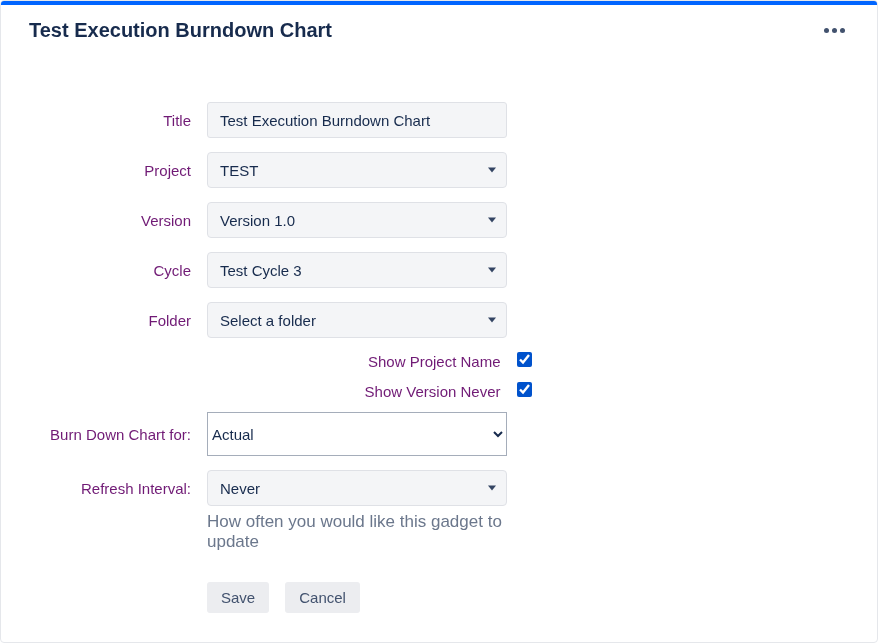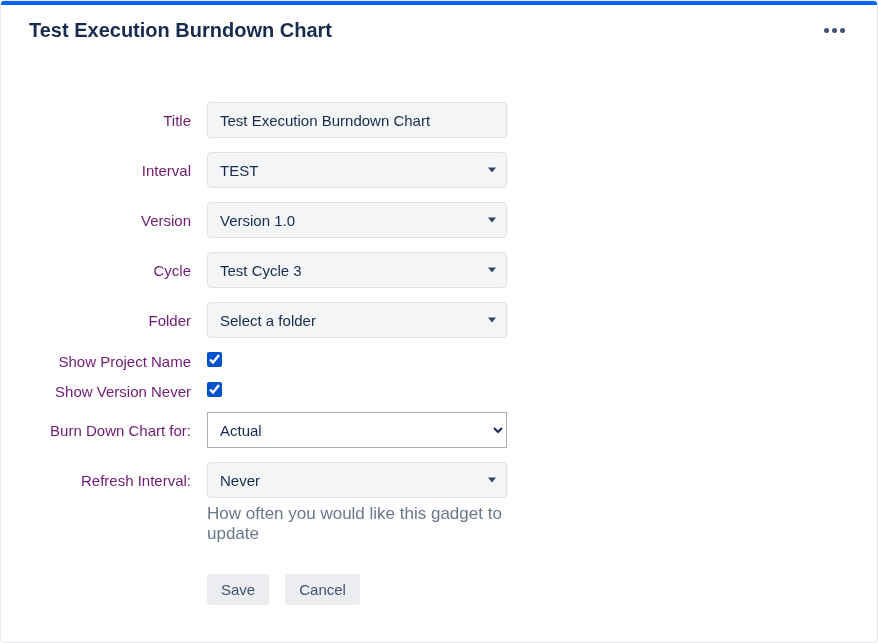--- a/index.html
+++ b/index.html
@@ -163,7 +163,7 @@
     </div>
 
     <div class="row">
-      <div class="label">Interval</div>
+      <div class="label">Project</div>
       <div class="control">
         <div class="select-box">
           <span>TEST</span>

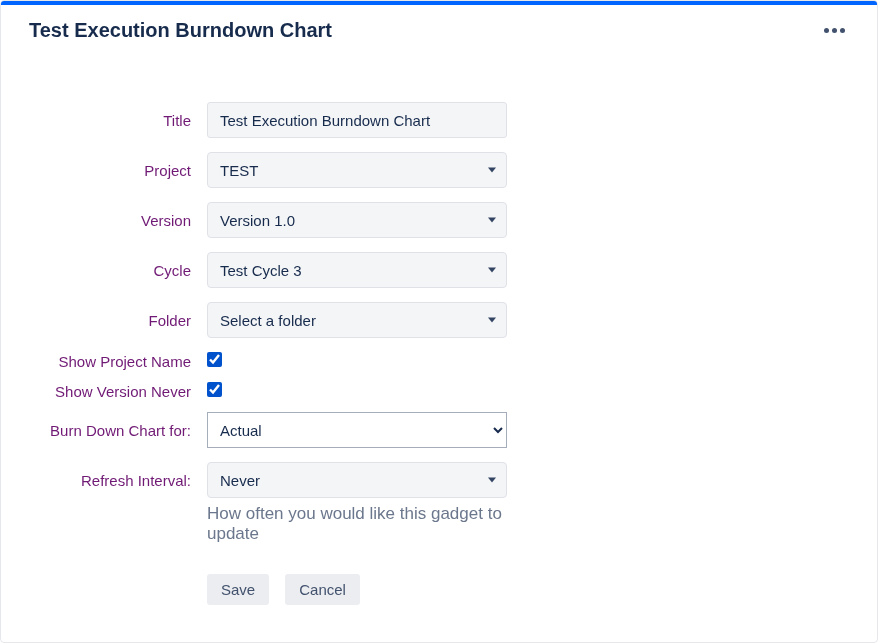--- a/index.html
+++ b/index.html
@@ -55,7 +55,7 @@
     align-items: center;
     margin-bottom: 14px;
   }
-  .row.tight { margin-bottom: 12px; }
+  .row.tight { margin-bottom: 12px; justify-content: center; }
   .label {
     width: 170px;
     text-align: right;

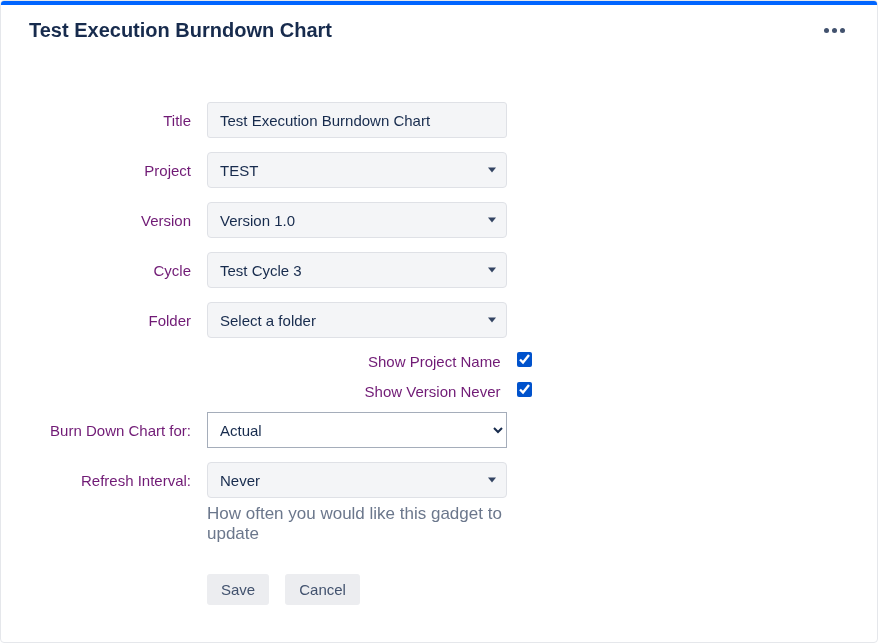--- a/index.html
+++ b/index.html
@@ -102,11 +102,11 @@
   }
   .native-select {
     width: 100%;
-    height: 36px;
+    height: 44px;
     border: 1px solid #A5ADBA;
     background: #fff;
     border-radius: 0;
-    padding: 0 8px;
+    padding: 0 0;
     font-size: 15px;
     color: #172B4D;
   }

